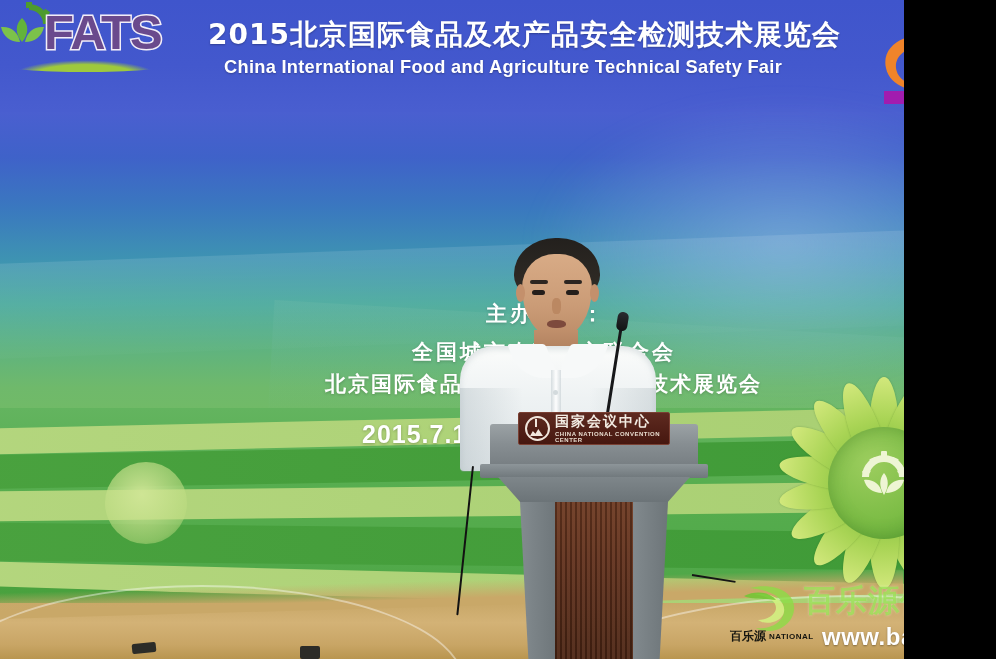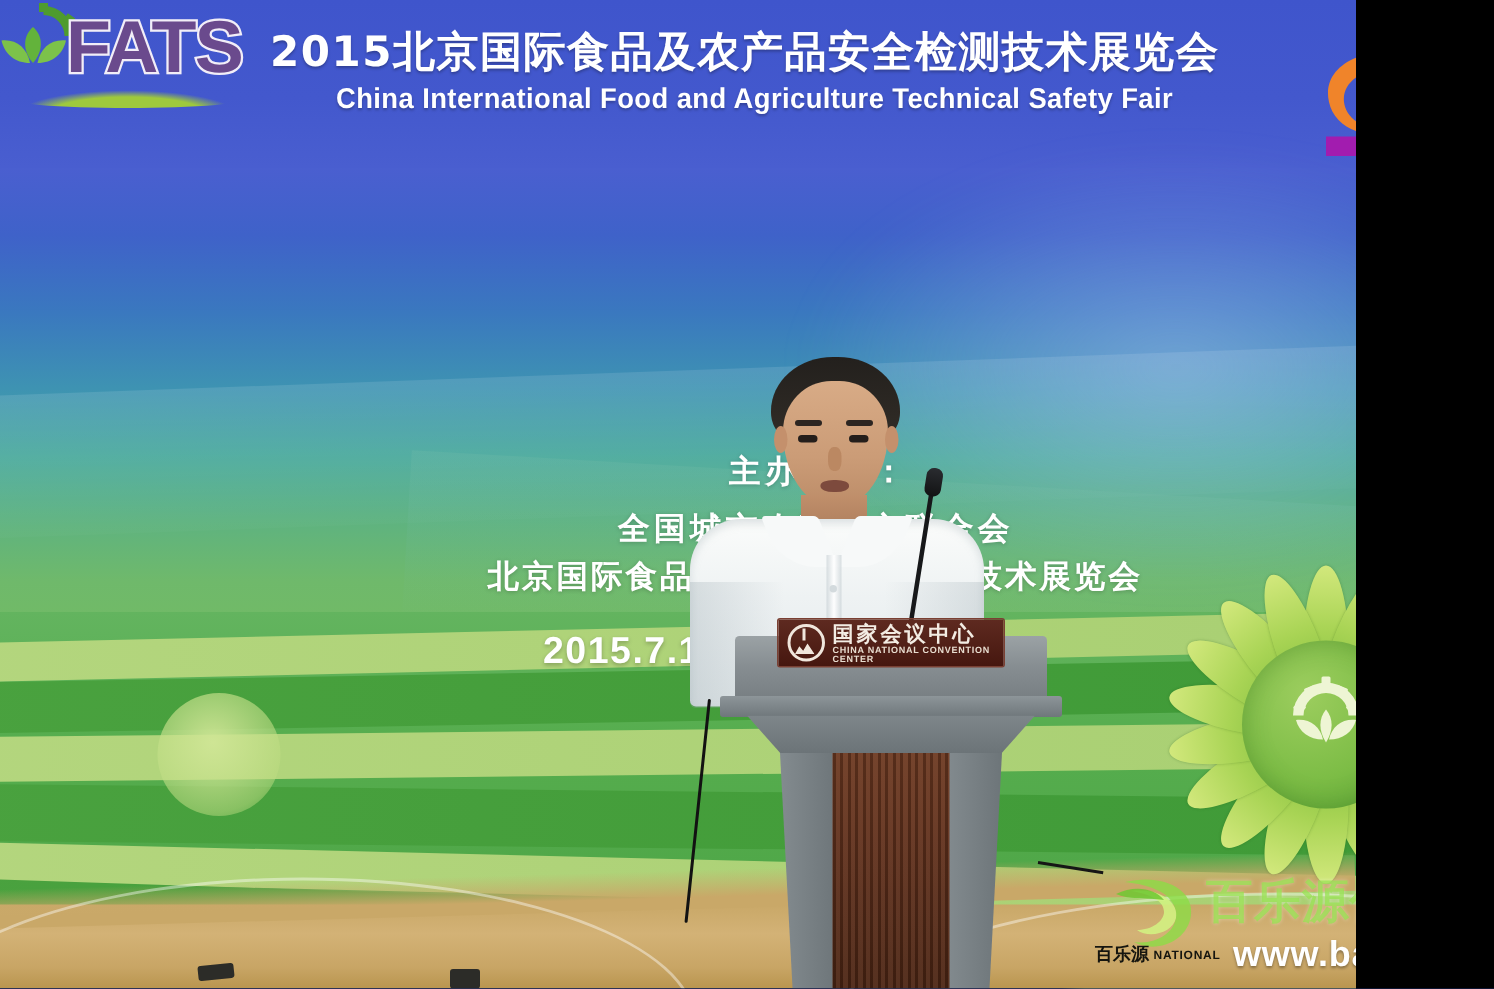--- a/index.html
+++ b/index.html
@@ -109,7 +109,7 @@
   }
   
   .hdr-cn{
-    position:absolute;left:180px;top:16px;width:660px;
+    position:absolute;left:208px;top:16px;width:660px;
     color:#ffffff;font-size:28px;font-weight:bold;letter-spacing:1px;
     text-shadow:0 1px 2px rgba(0,0,0,.28);
     font-family:"DejaVu Sans",sans-serif;white-space:nowrap;

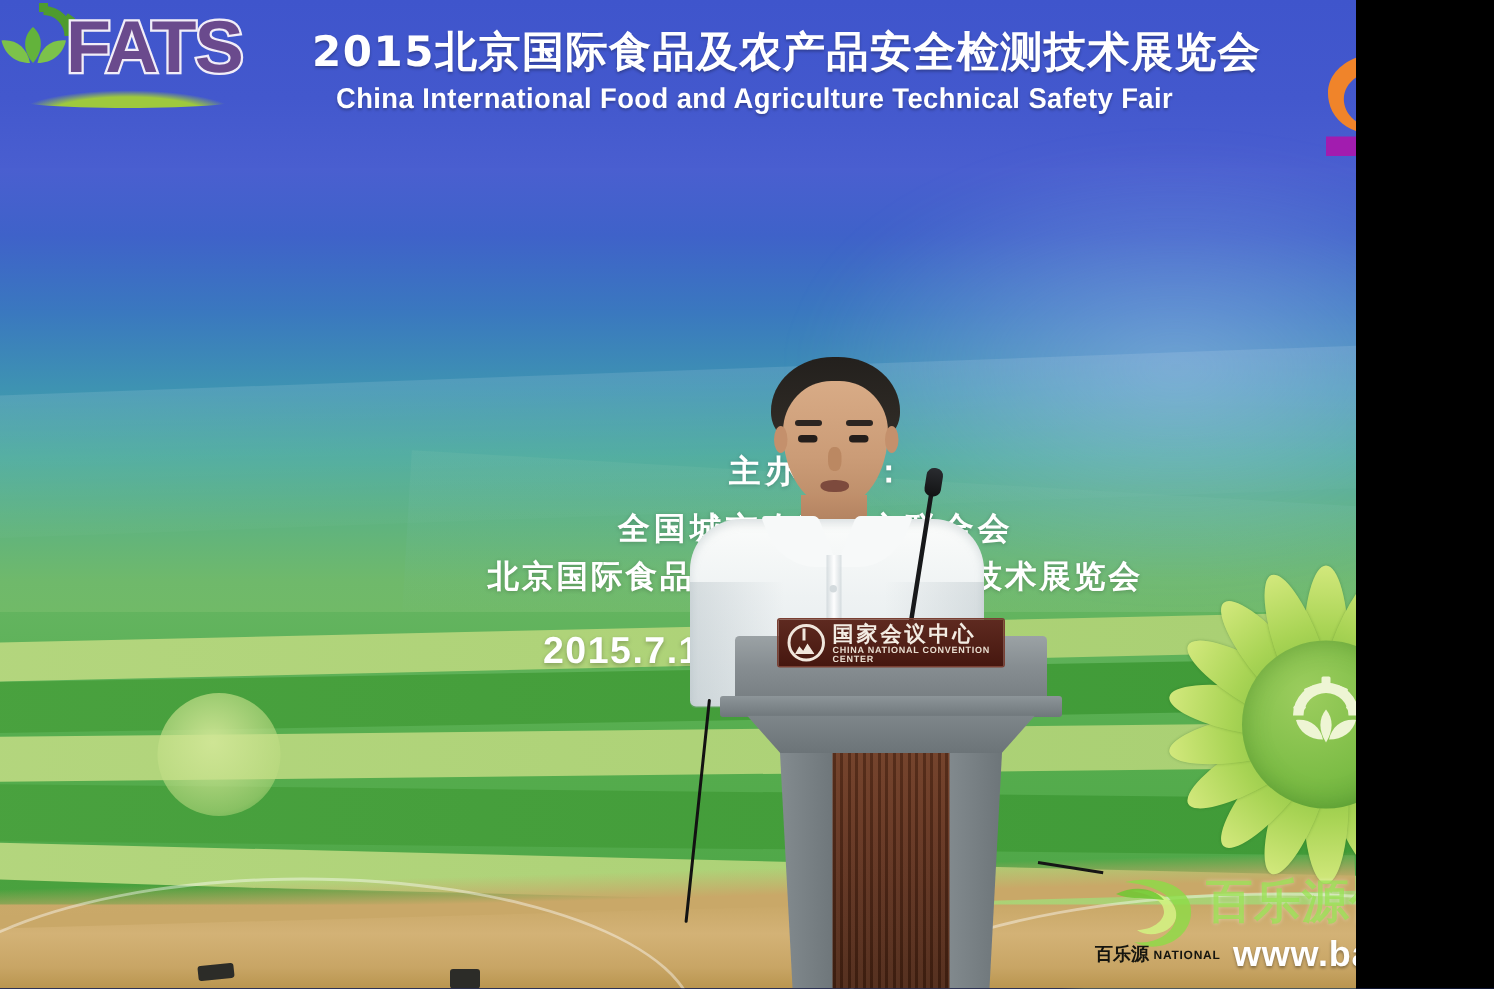--- a/index.html
+++ b/index.html
@@ -241,7 +241,7 @@
     content:"";position:absolute;left:8px;top:1px;width:2px;height:8px;background:#f0e6dc;
   }
   .plq-txt{display:flex;flex-direction:column;line-height:1;}
-  .plq-cn{color:#f3ece3;font-size:14px;font-weight:bold;letter-spacing:2px;font-family:Liberation Sans, sans-serif;}
+  .plq-cn{color:#f3ece3;font-size:14px;font-weight:bold;letter-spacing:2px;font-family:Liberation Mono, monospace;}
   .plq-en{color:#e8dccf;font-size:6px;letter-spacing:.5px;margin-top:2px;font-weight:bold;}
   .pod-cable{
     position:absolute;left:2px;top:42px;width:2px;height:150px;

